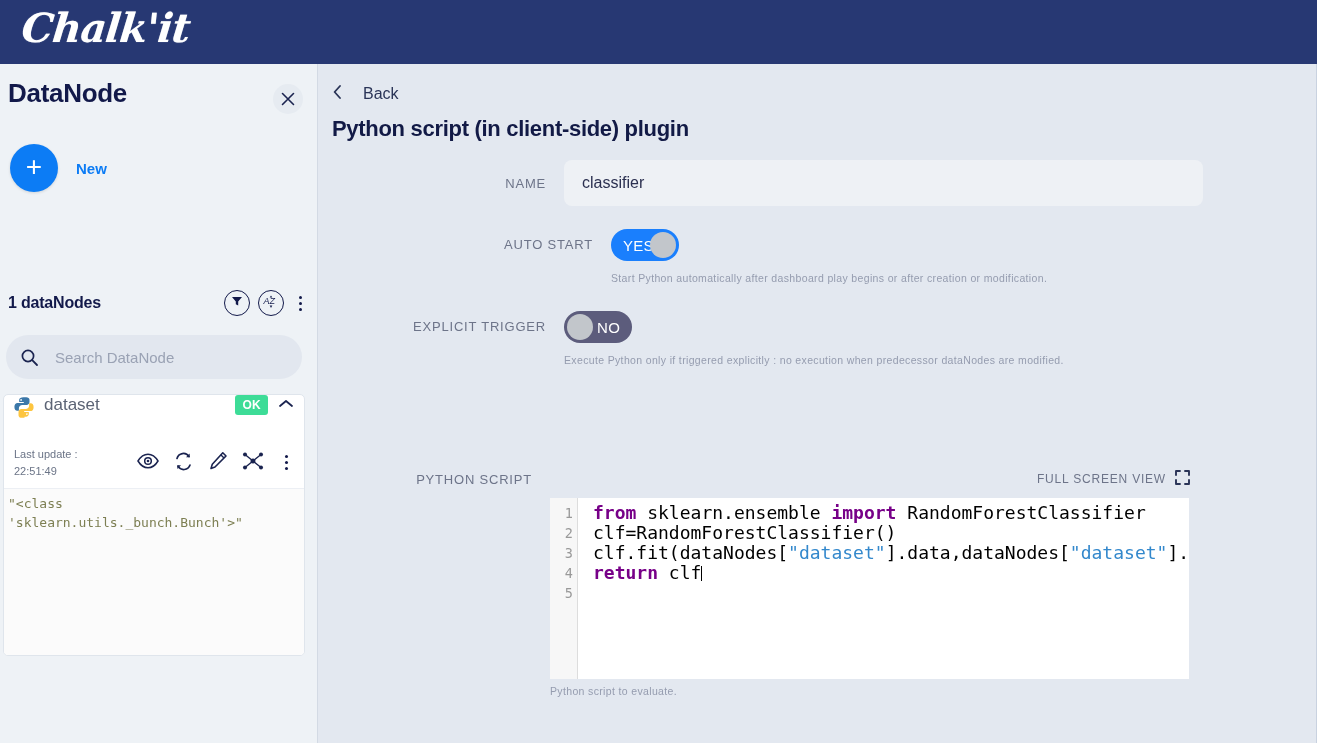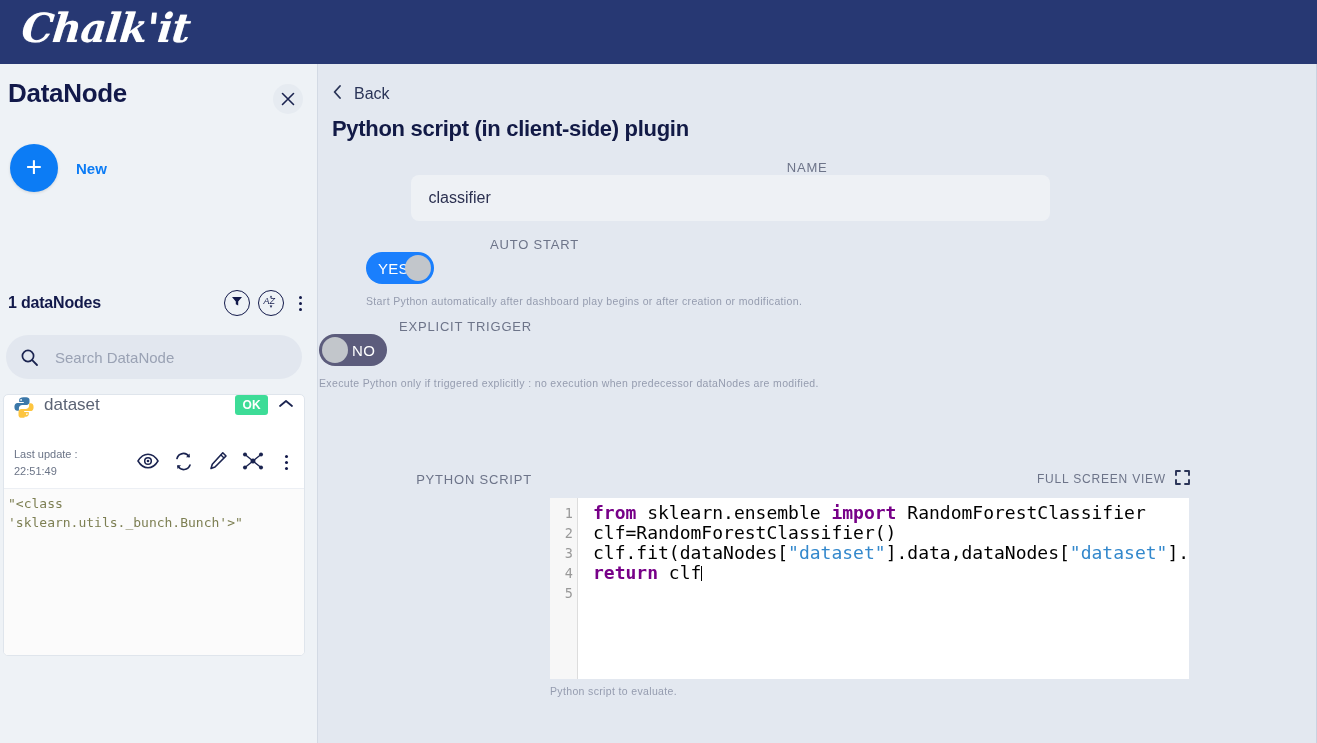--- a/index.html
+++ b/index.html
@@ -192,7 +192,7 @@
   }
   .back-link {
     position: absolute; left: 14px; top: 21px;
-    display: flex; align-items: center; gap: 12px;
+    display: flex; align-items: center; gap: 21px;
     color: #2a3457; font-size: 16px; cursor: pointer;
   }
   .page-title {

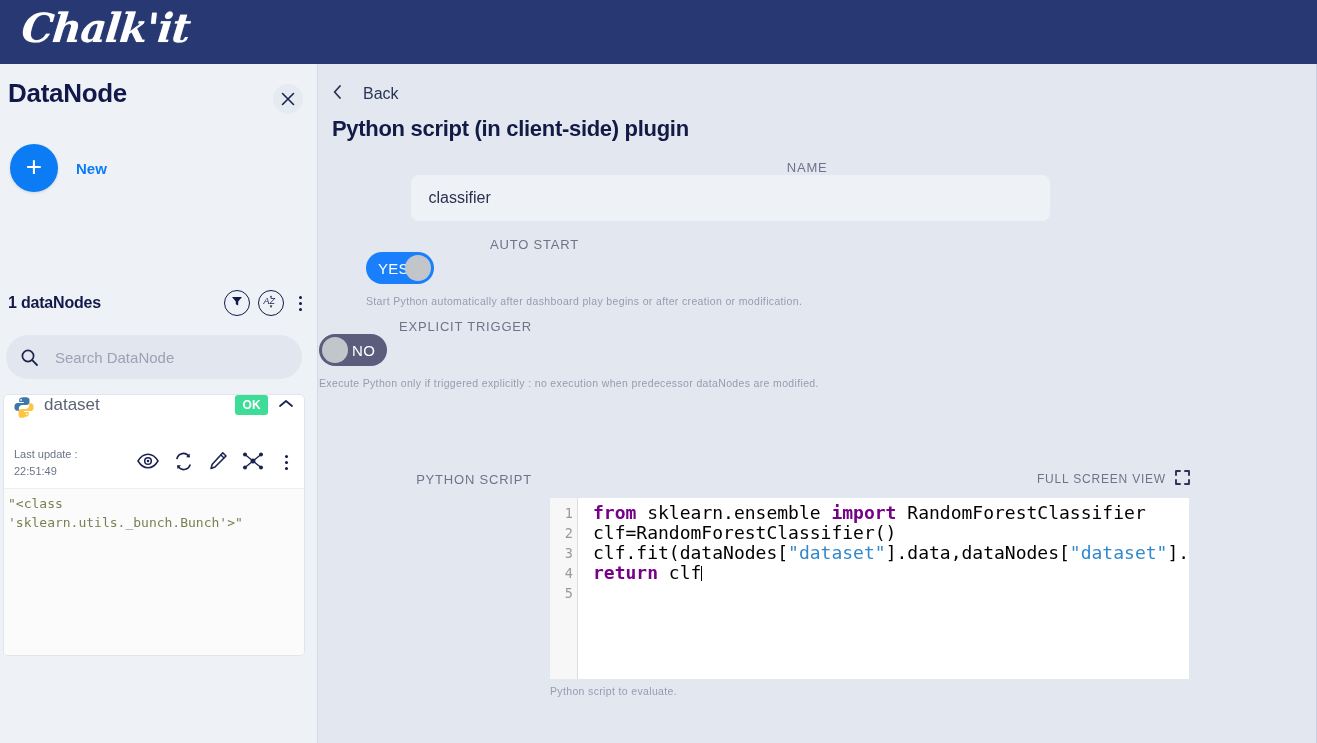--- a/index.html
+++ b/index.html
@@ -202,9 +202,8 @@
   }
 
   .field-row {
-    position: absolute; left: 0; width: 822px;
+    position: absolute; left: 14px; width: 822px;
     display: flex;
-    flex-direction: column;
   }
   .field-label {
     width: 231px; text-align: right;

